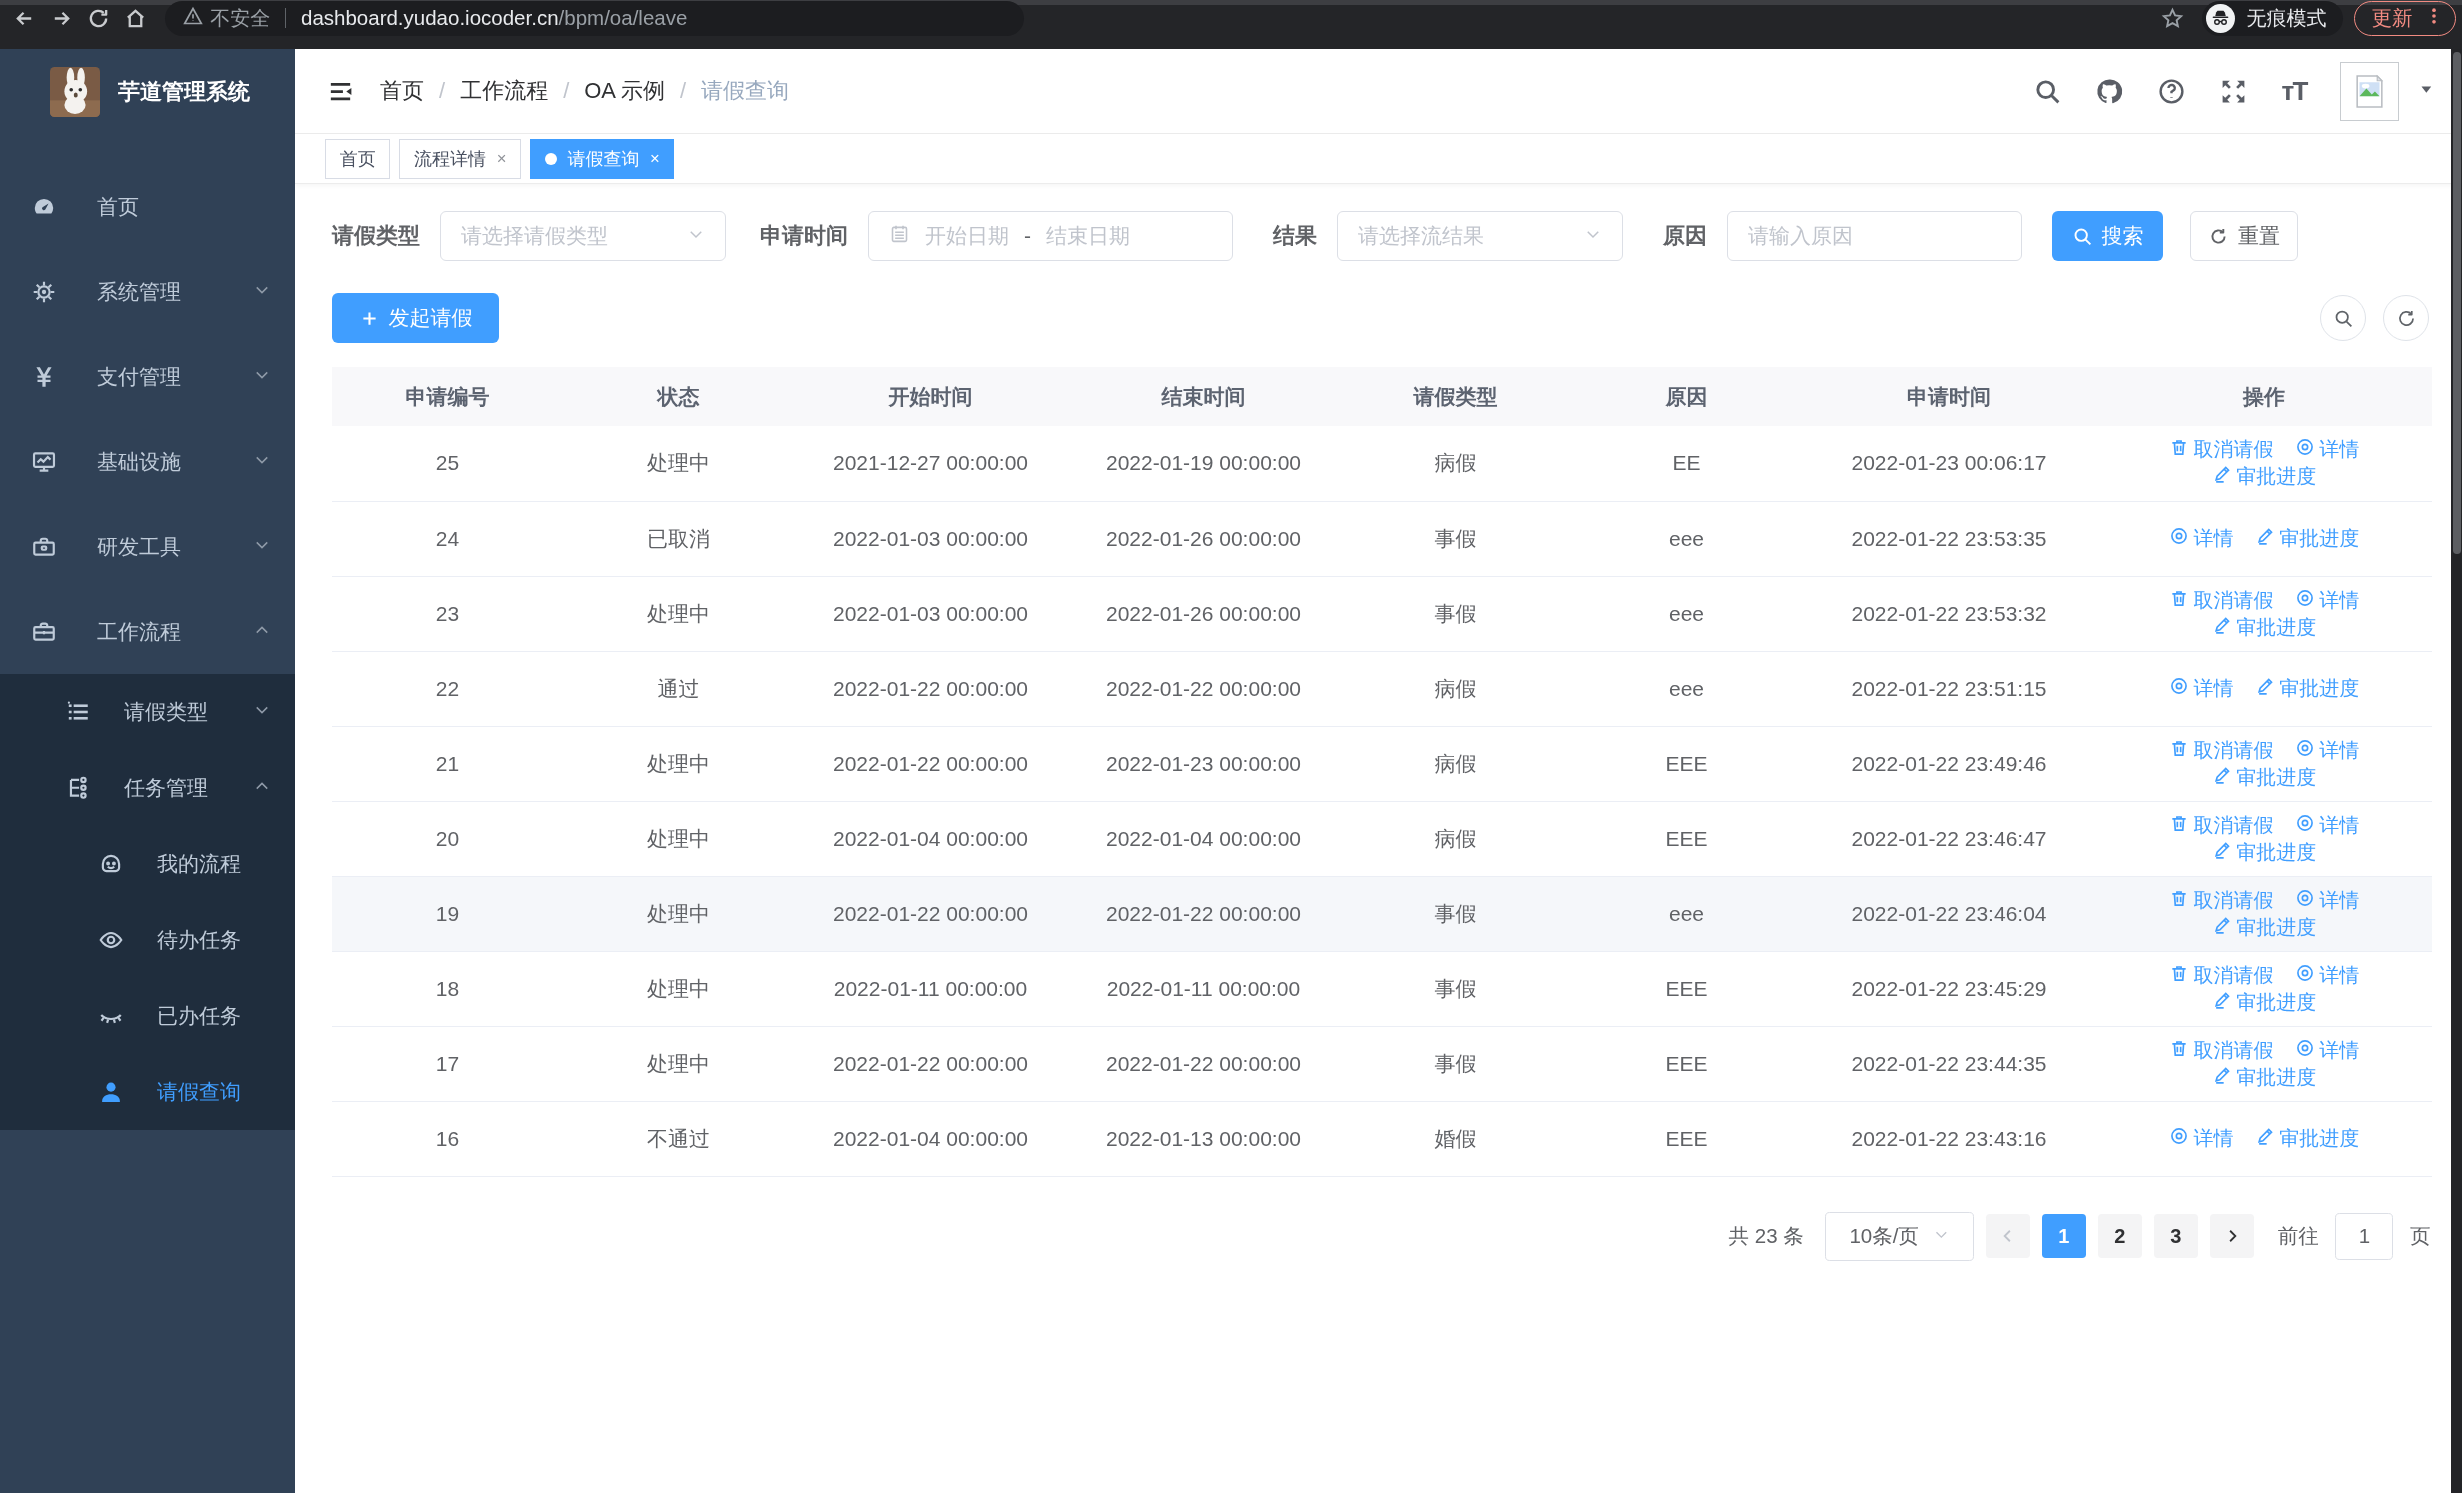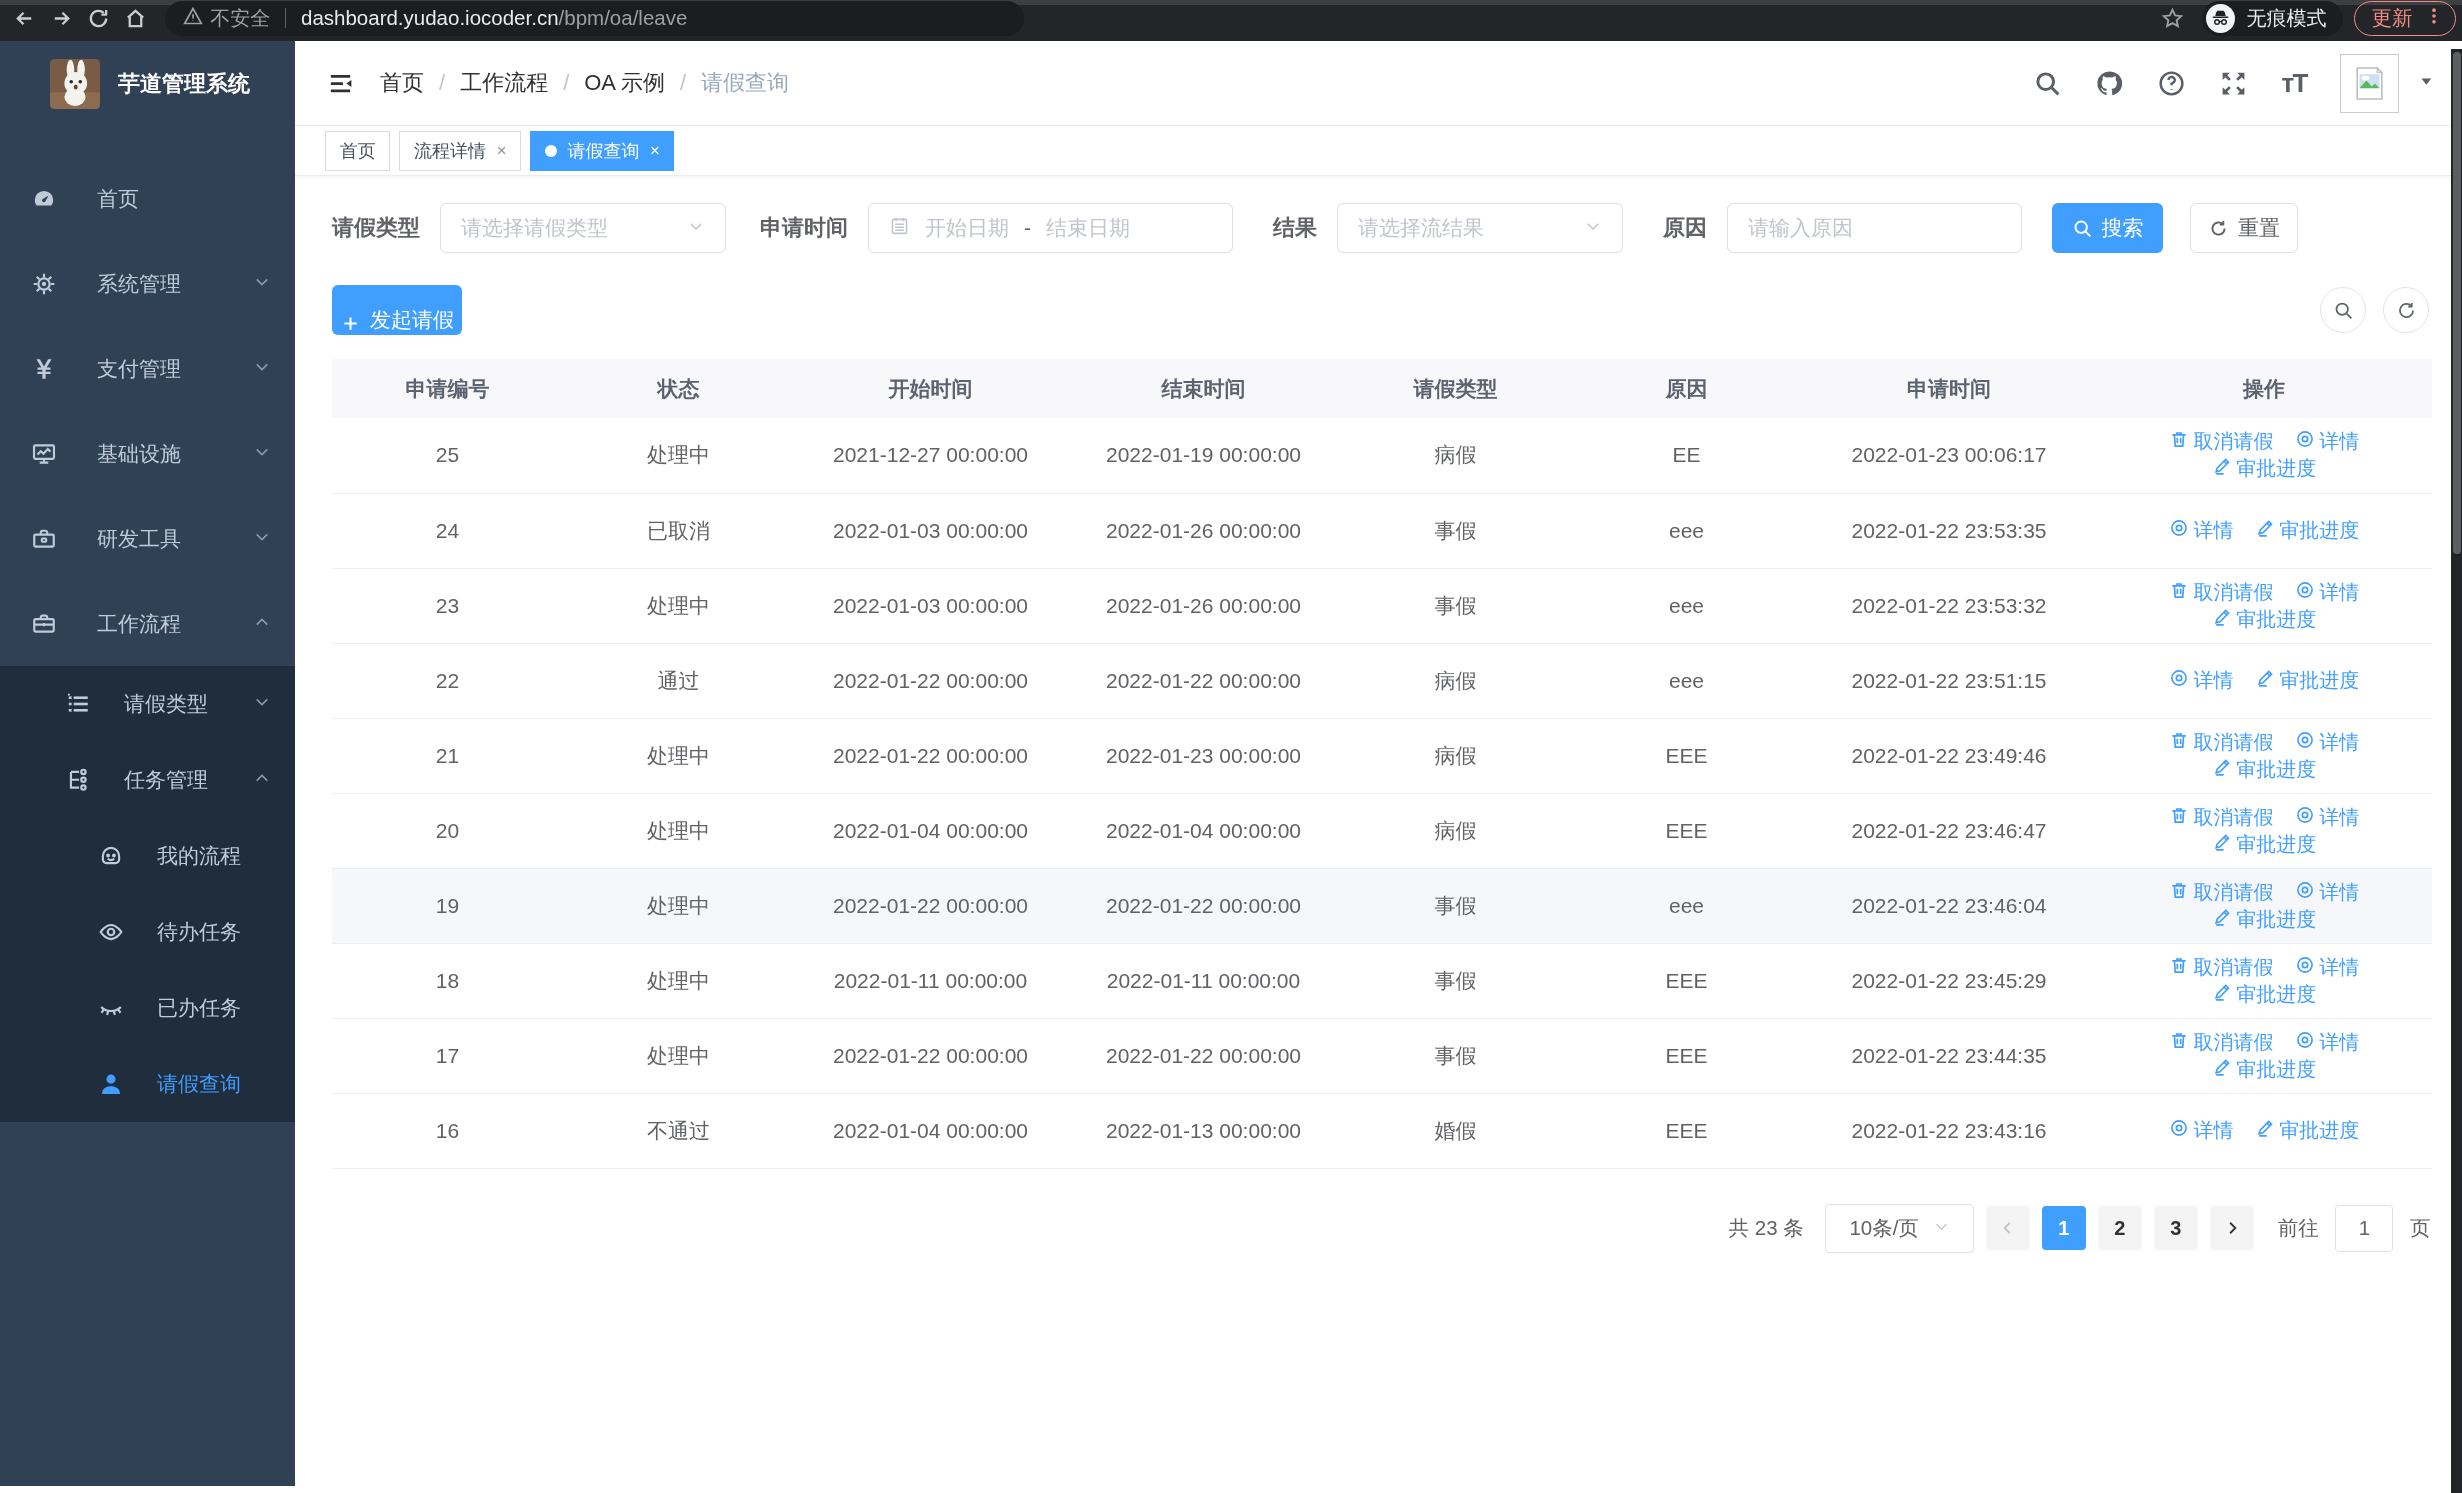--- a/index.html
+++ b/index.html
@@ -29,7 +29,7 @@
   #scrollbar .thumb { position:absolute; left:1.5px; right:1.5px; top:3px; height:502px; background:#5c5e62; border-radius:3.8px; }
 
   
-  #app { position:absolute; left:0; top:41px; width:2462px; height:1445px; display:flex; }
+  #app { position:absolute; left:0; top:49px; width:2462px; height:1445px; display:flex; }
   #sidebar { width:295px; height:100%; background:#304156; flex:0 0 auto; overflow:hidden; }
   #main { flex:1; height:100%; background:#fff; position:relative; overflow:hidden; }
 

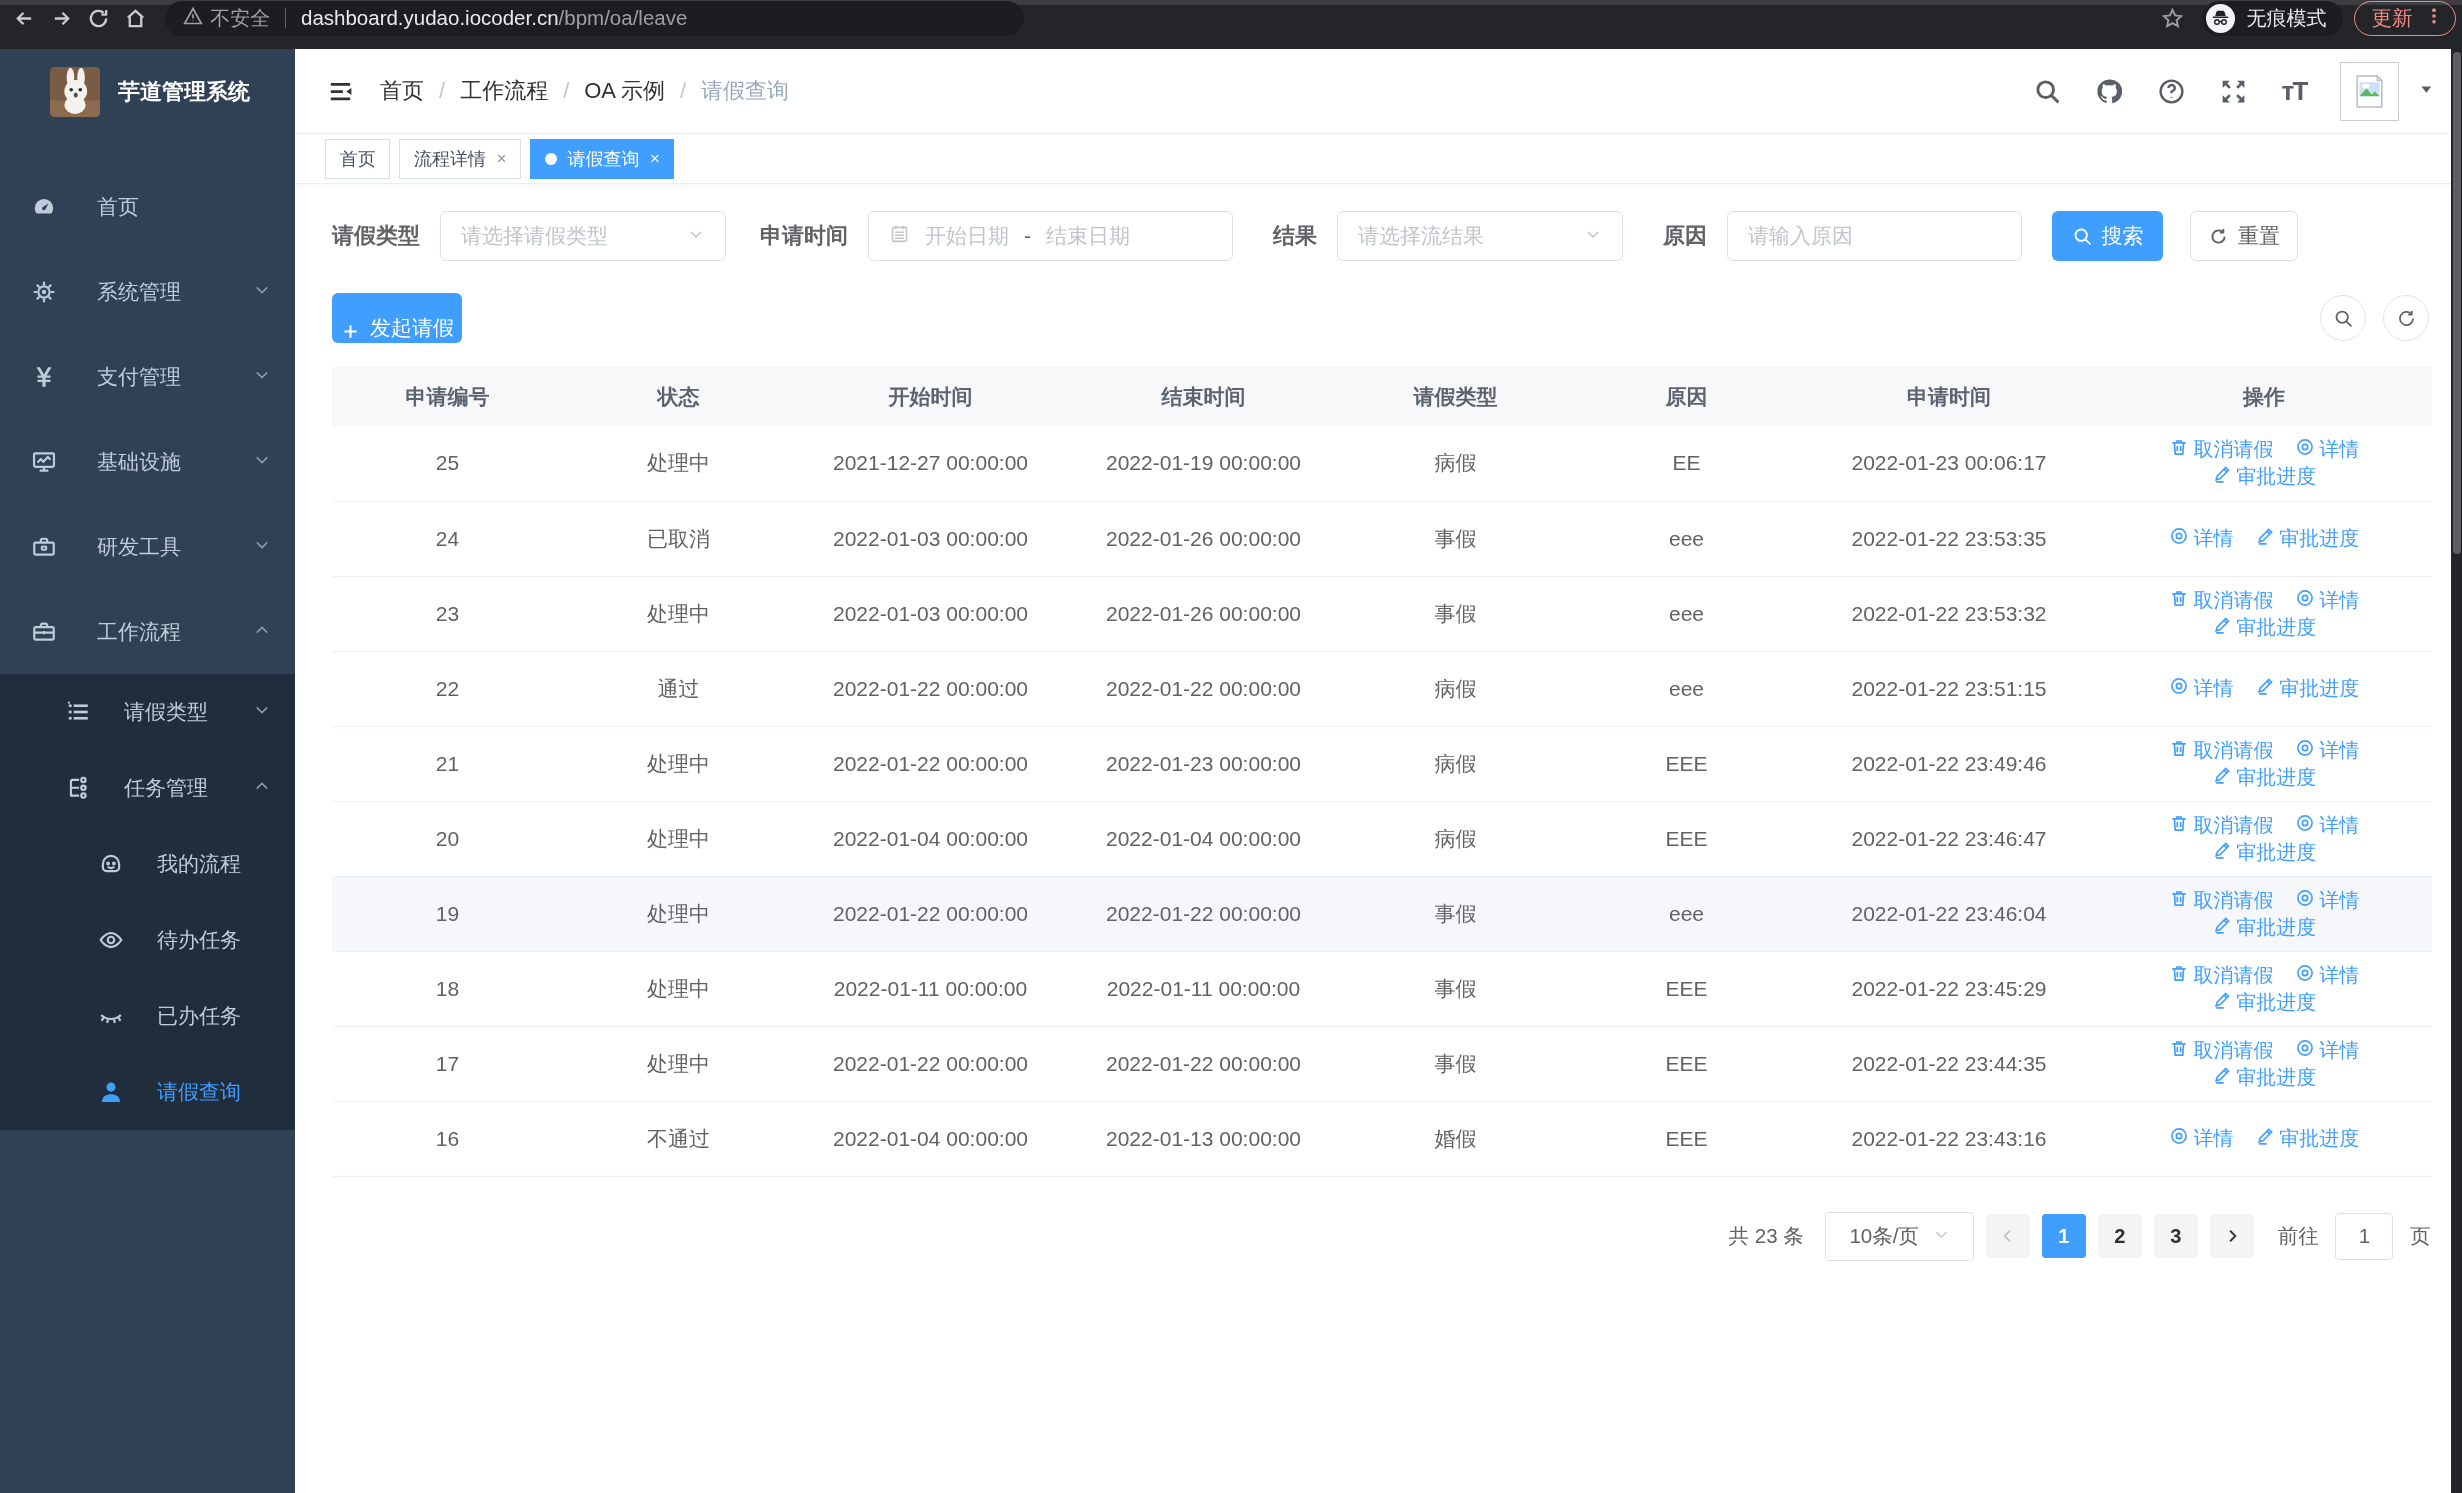--- a/index.html
+++ b/index.html
@@ -93,7 +93,7 @@
   #reset-btn { width:108px; }
 
   #toolbar-row { margin-top:32px; display:flex; align-items:center; }
-  #create-btn { width:130px; height:50px; border-radius:6px;align-items:flex-end; }
+  #create-btn { width:167px; height:50px; border-radius:6px; }
   #toolbar-right { margin-left:auto; display:flex; gap:16.7px; margin-right:3px; }
   .circle-btn { width:46px; height:46px; border-radius:50%; border:1.5px solid #dfe3e9; background:#fff; display:flex; align-items:center; justify-content:center; color:#5f6368; cursor:pointer; }
   .circle-btn svg { width:21px; height:21px; }

